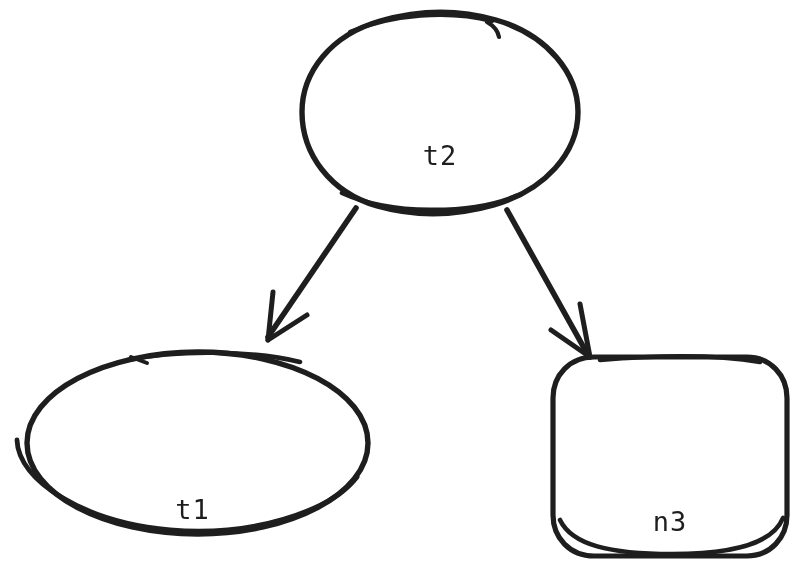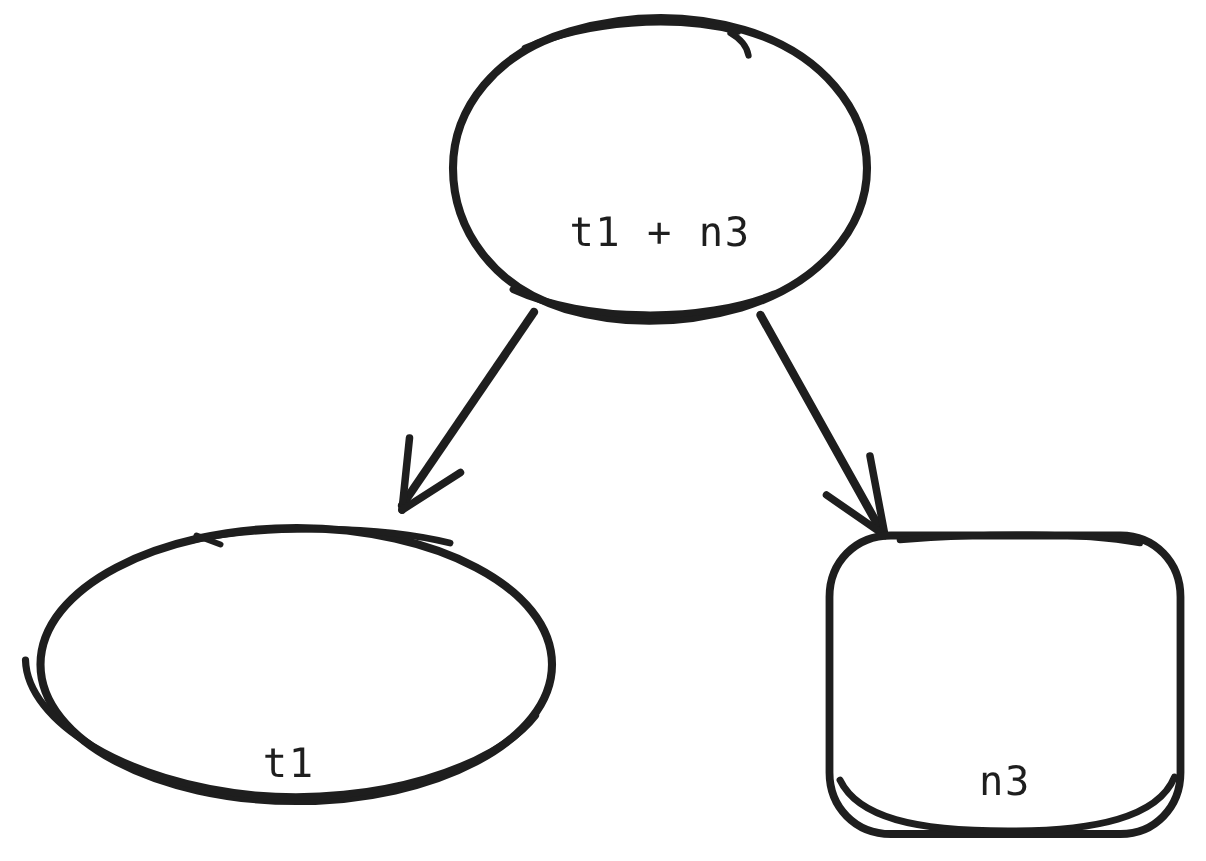--- a/index.html
+++ b/index.html
@@ -128,6 +128,7 @@
   </svg>
 
   <div class="node-label label-t2">
+    <span class="label-line">t2</span>
     <span class="label-line">t1 + n3</span>
   </div>
 

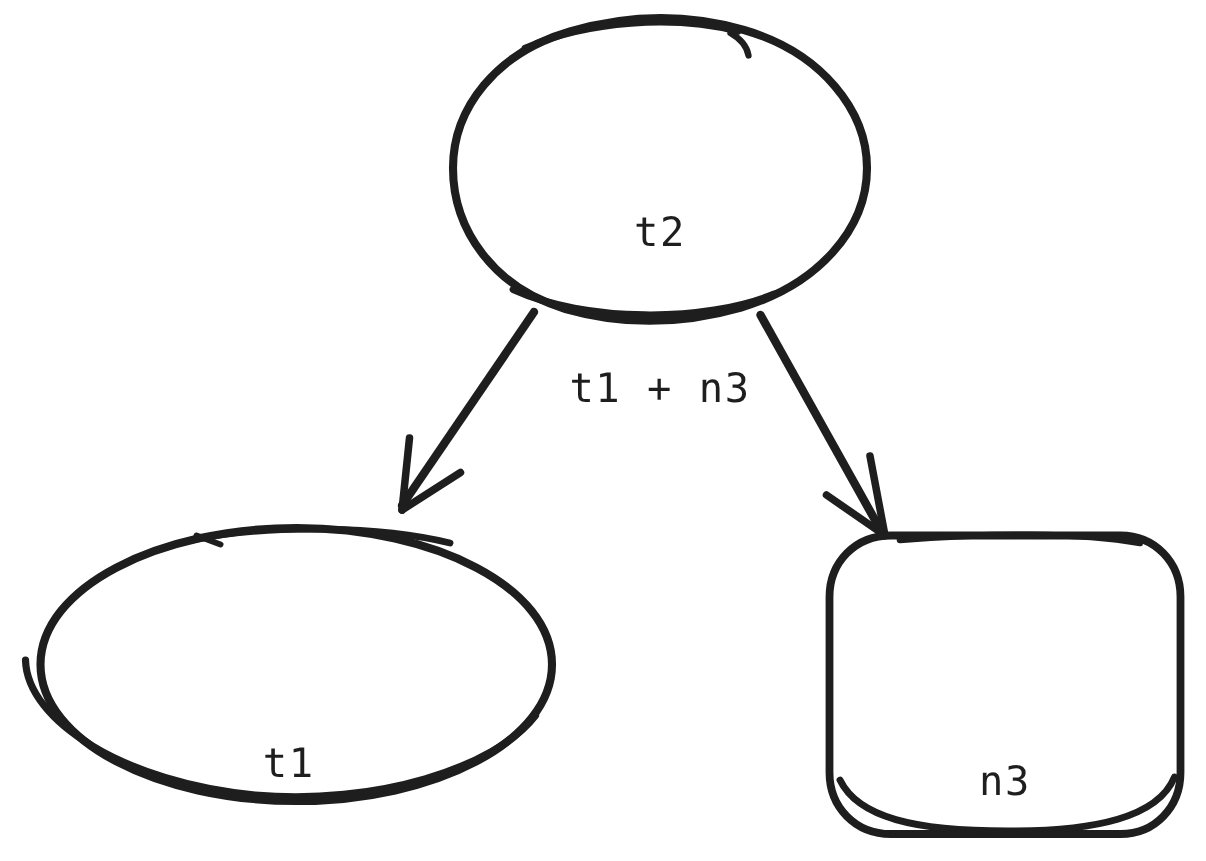--- a/index.html
+++ b/index.html
@@ -129,7 +129,6 @@
 
   <div class="node-label label-t2">
     <span class="label-line">t2</span>
-    <span class="label-line">t1 + n3</span>
   </div>
 
   <div class="node-label label-t1">

